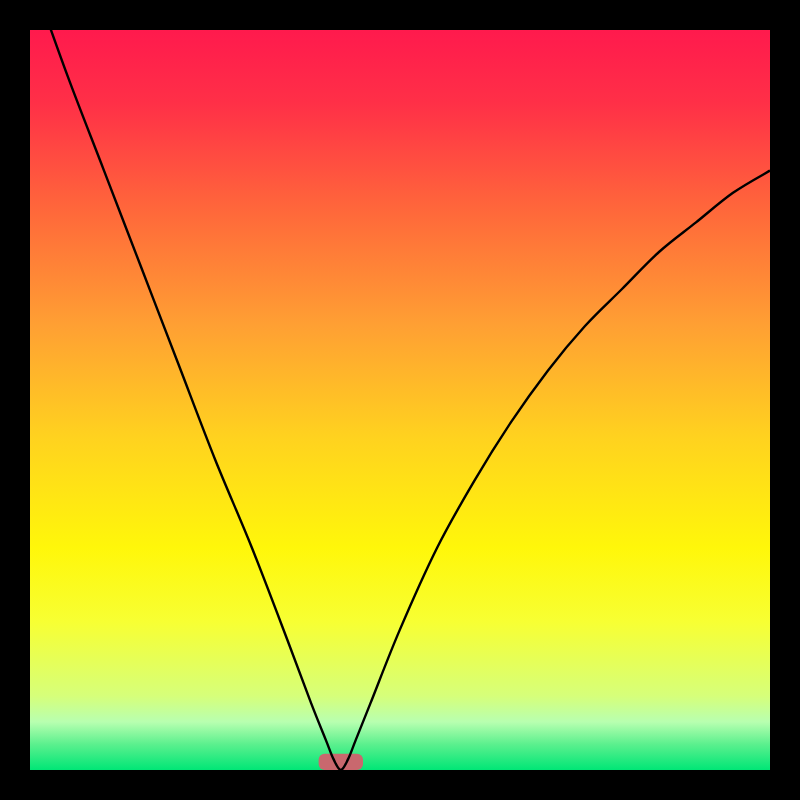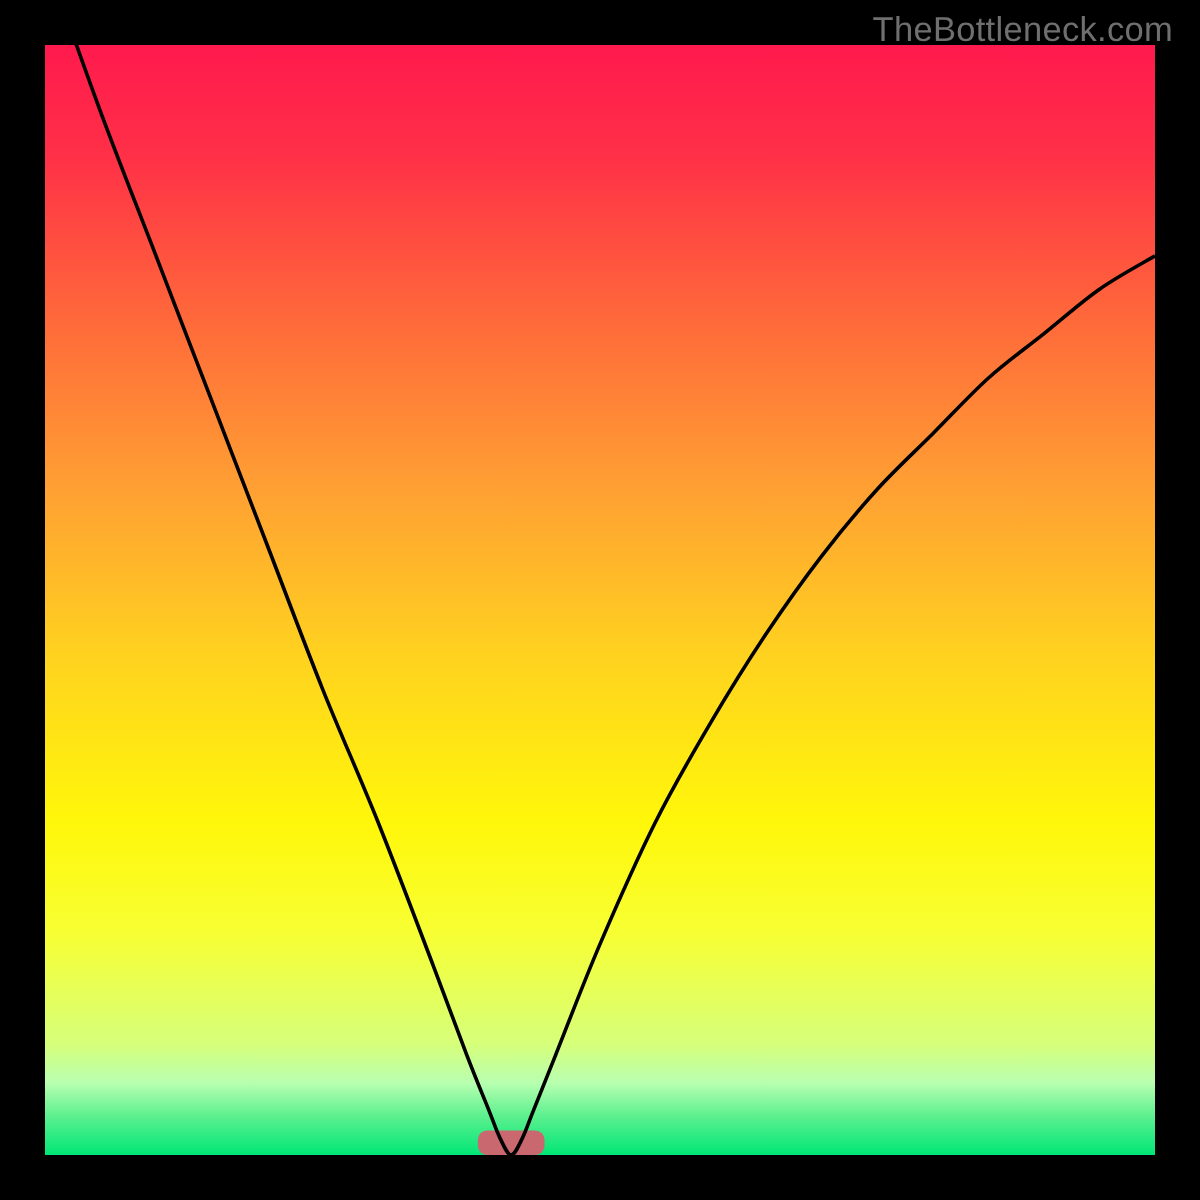--- a/index.html
+++ b/index.html
@@ -44,7 +44,6 @@
 
 <div class="frame">
 
-  <div class="watermark">TheBottleneck.com</div>
 
   <div class="plot">
     <svg id="chart-svg" width="740" height="740" viewBox="0 0 740 740">

